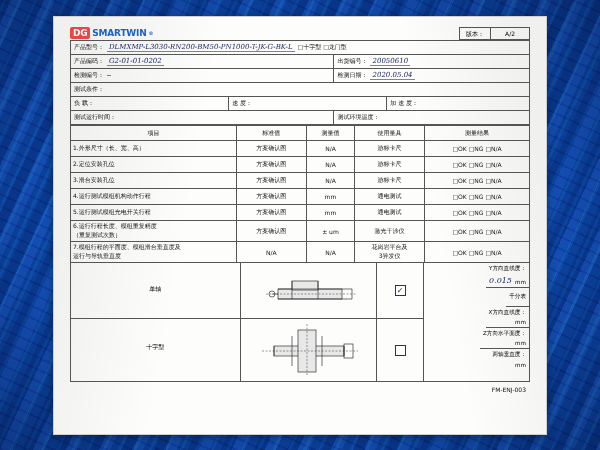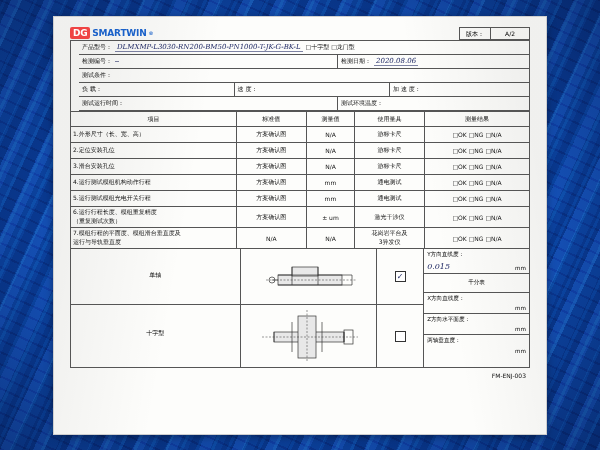--- a/index.html
+++ b/index.html
@@ -65,7 +65,7 @@
   }
 
   
-  .info{border:1px solid #555;border-bottom:none;font-size:6px;color:#111;padding-left:8px;}
+  .info{border:1px solid #555;border-bottom:none;font-size:6px;color:#111;}
   .irow{display:flex;border-bottom:1px solid #555;min-height:13px;}
   .cell{padding:1px 3px;display:flex;align-items:center;gap:3px;border-right:1px solid #555;}
   .cell:last-child{border-right:none;}

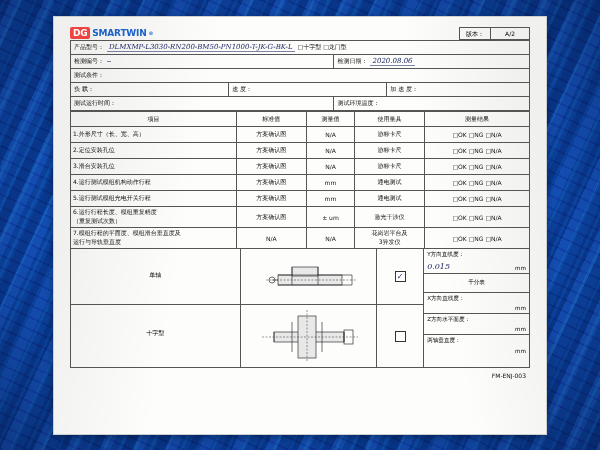--- a/index.html
+++ b/index.html
@@ -160,6 +160,16 @@
           <span class="lbl">产品型号：</span>
           <span class="hand">DLMXMP-L3030-RN200-BM50-PN1000-T-JK-G-BK-L</span>
           <span class="lbl">□十字型 □龙门型</span>
+        </div>
+      </div>
+      <div class="irow">
+        <div class="cell" style="width:56%">
+          <span class="lbl">产品编码：</span>
+          <span class="hand">G2-01-01-0202</span>
+        </div>
+        <div class="cell grow">
+          <span class="lbl">出货编号：</span>
+          <span class="hand">20050610</span>
         </div>
       </div>
       <div class="irow">

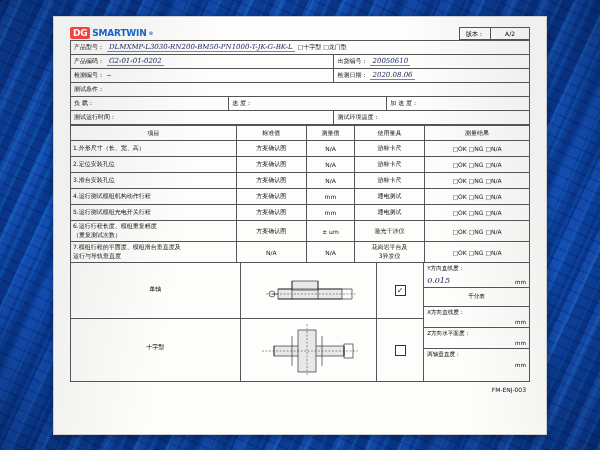--- a/index.html
+++ b/index.html
@@ -179,7 +179,7 @@
         </div>
         <div class="cell grow">
           <span class="lbl">检测日期：</span>
-          <span class="hand">2020.08.06</span>
+          <span class="hand">2020.05.04</span>
         </div>
       </div>
       <div class="irow">

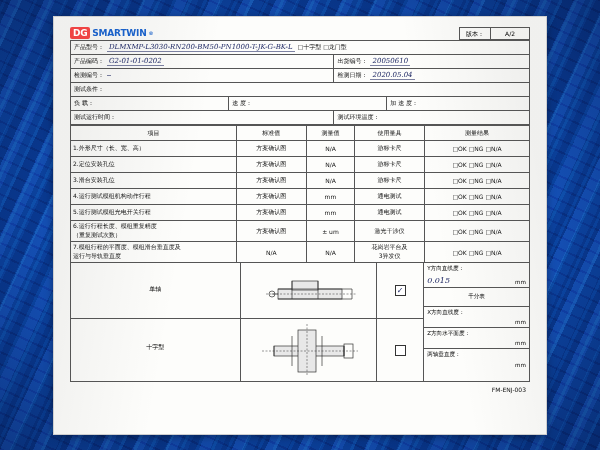--- a/index.html
+++ b/index.html
@@ -99,7 +99,7 @@
   .lower{display:flex;border:1px solid #555;border-top:none;}
   .lcol1{width:37%;border-right:1px solid #555;display:flex;flex-direction:column;}
   .lcol2{width:40%;border-right:1px solid #555;display:flex;flex-direction:column;}
-  .lcol3{width:23%;display:flex;flex-direction:column;}
+  .lcol3{width:23%;display:flex;flex-direction:column;align-items:flex-end;}
   .lbox{border-bottom:1px solid #555;box-sizing:border-box;}
   .lbox:last-child{border-bottom:none;}
   .tag{font-size:6px;text-align:center;padding-top:22px;}

